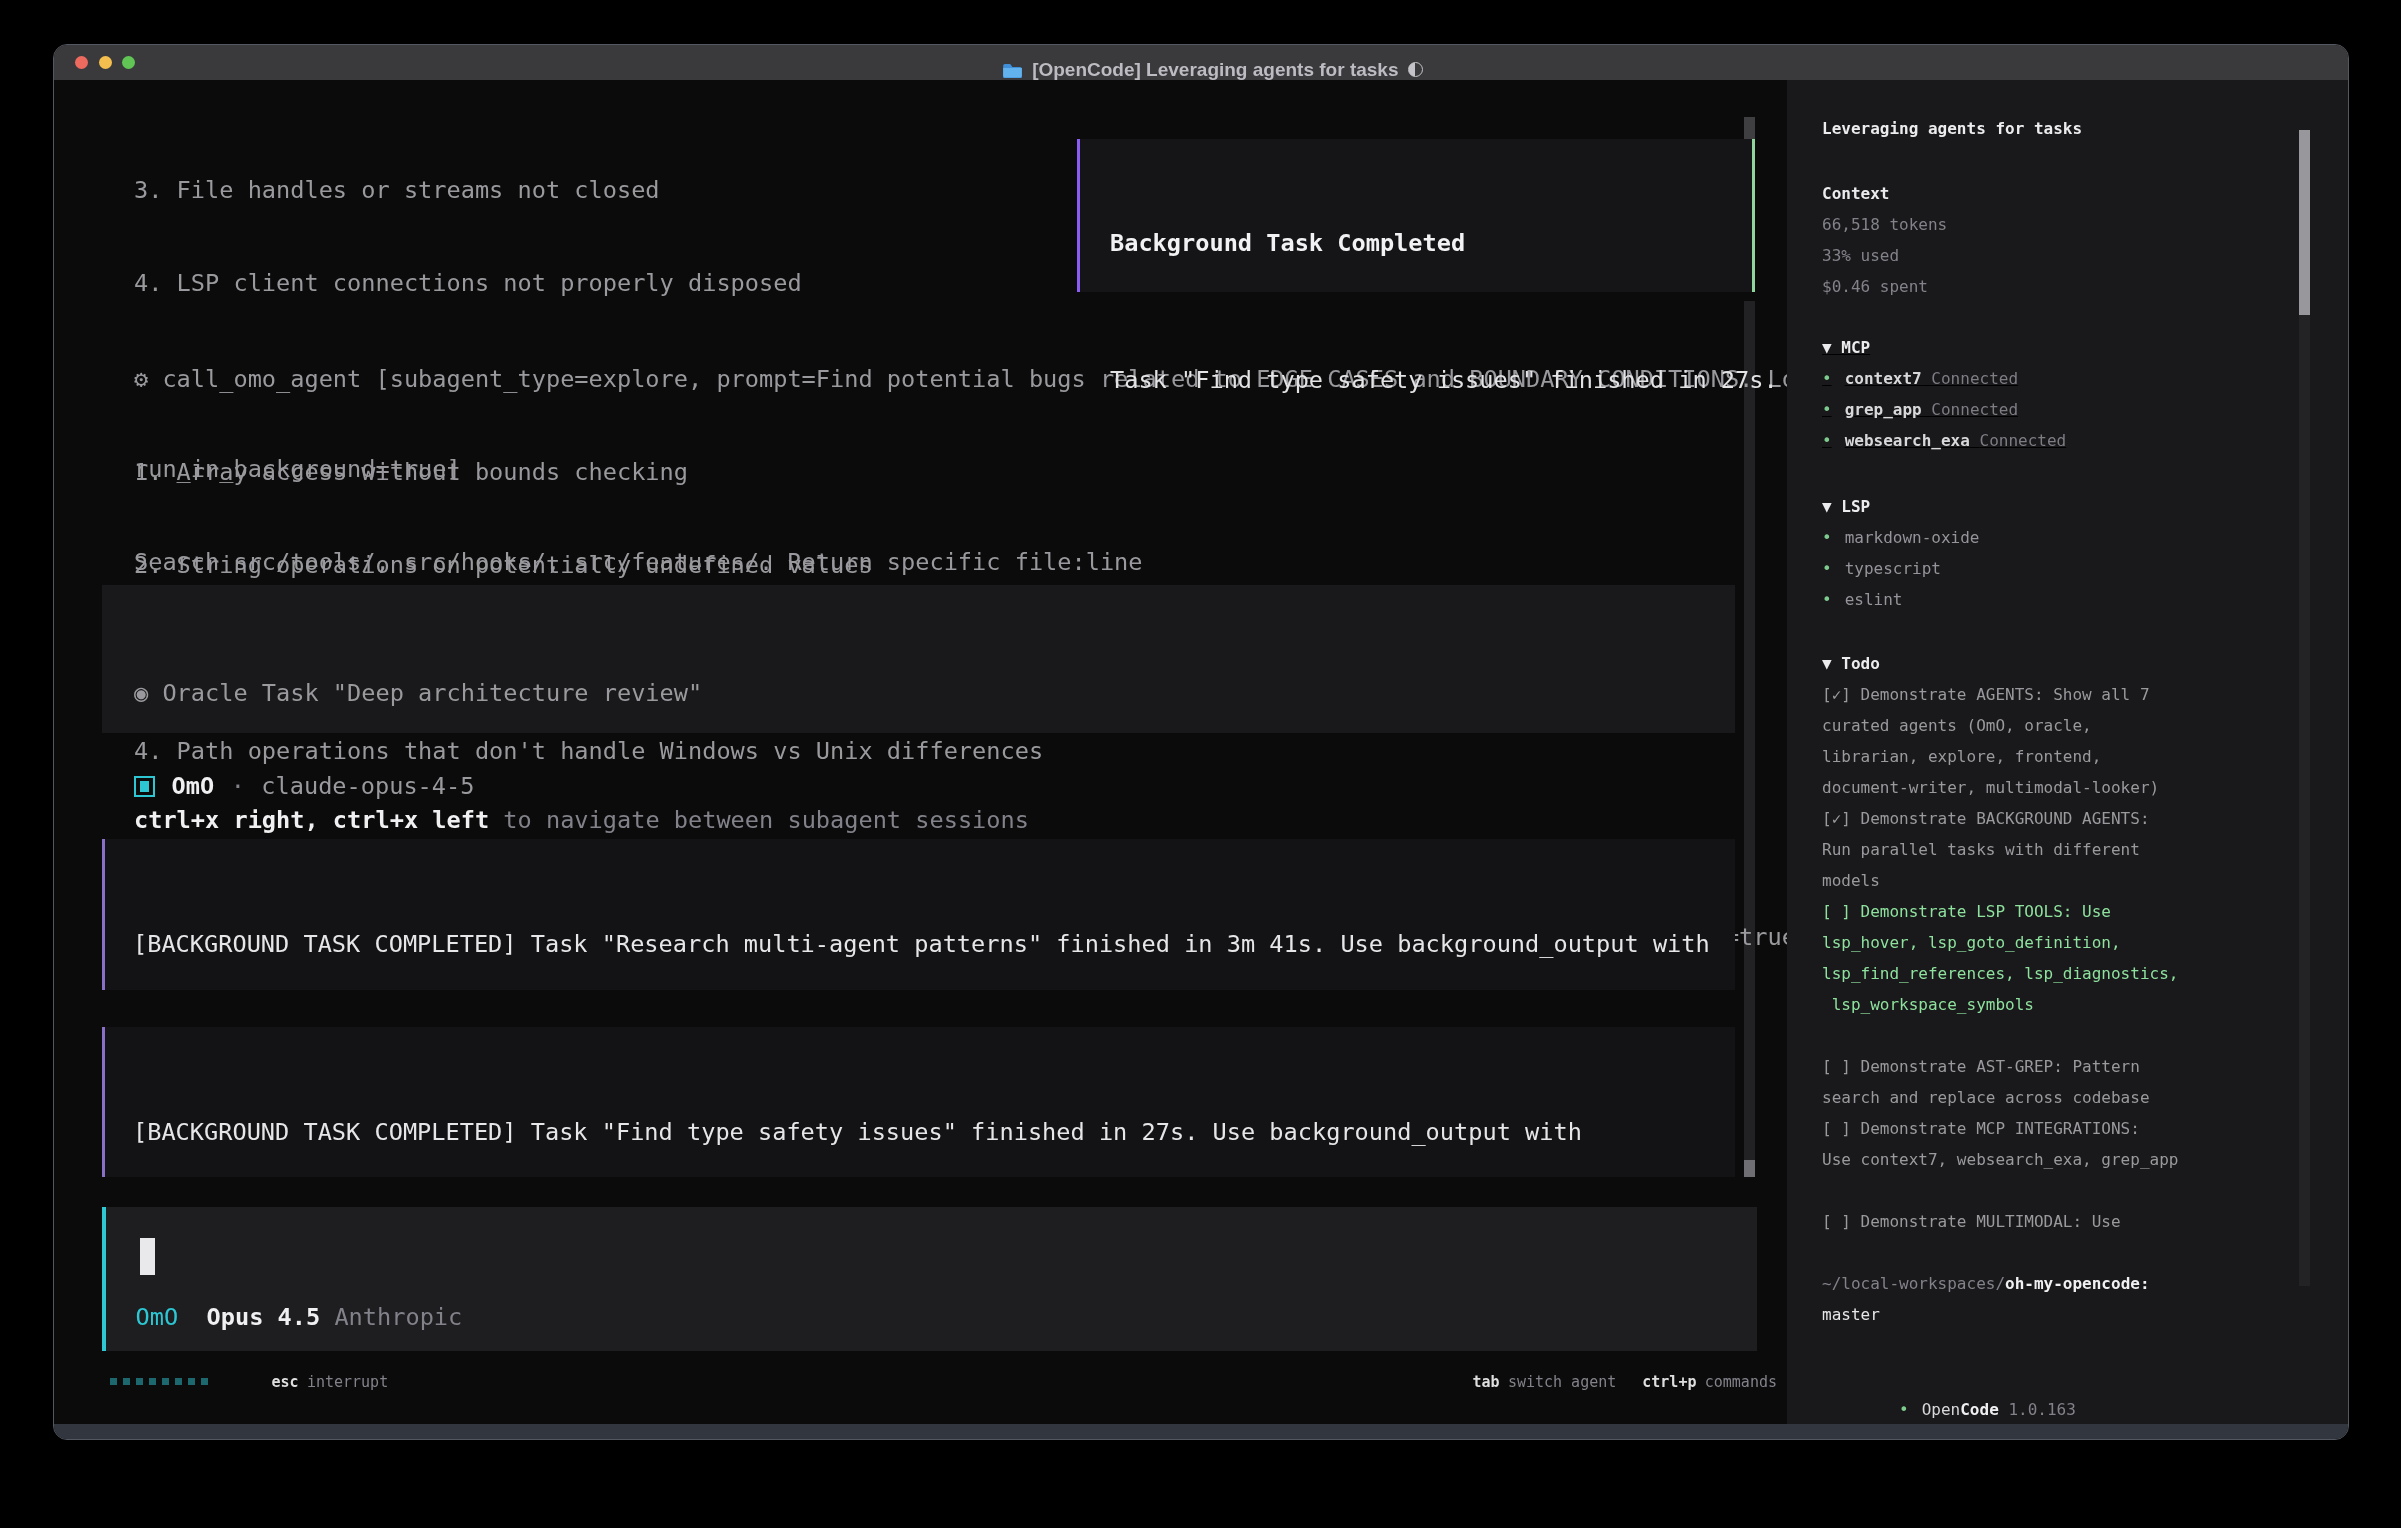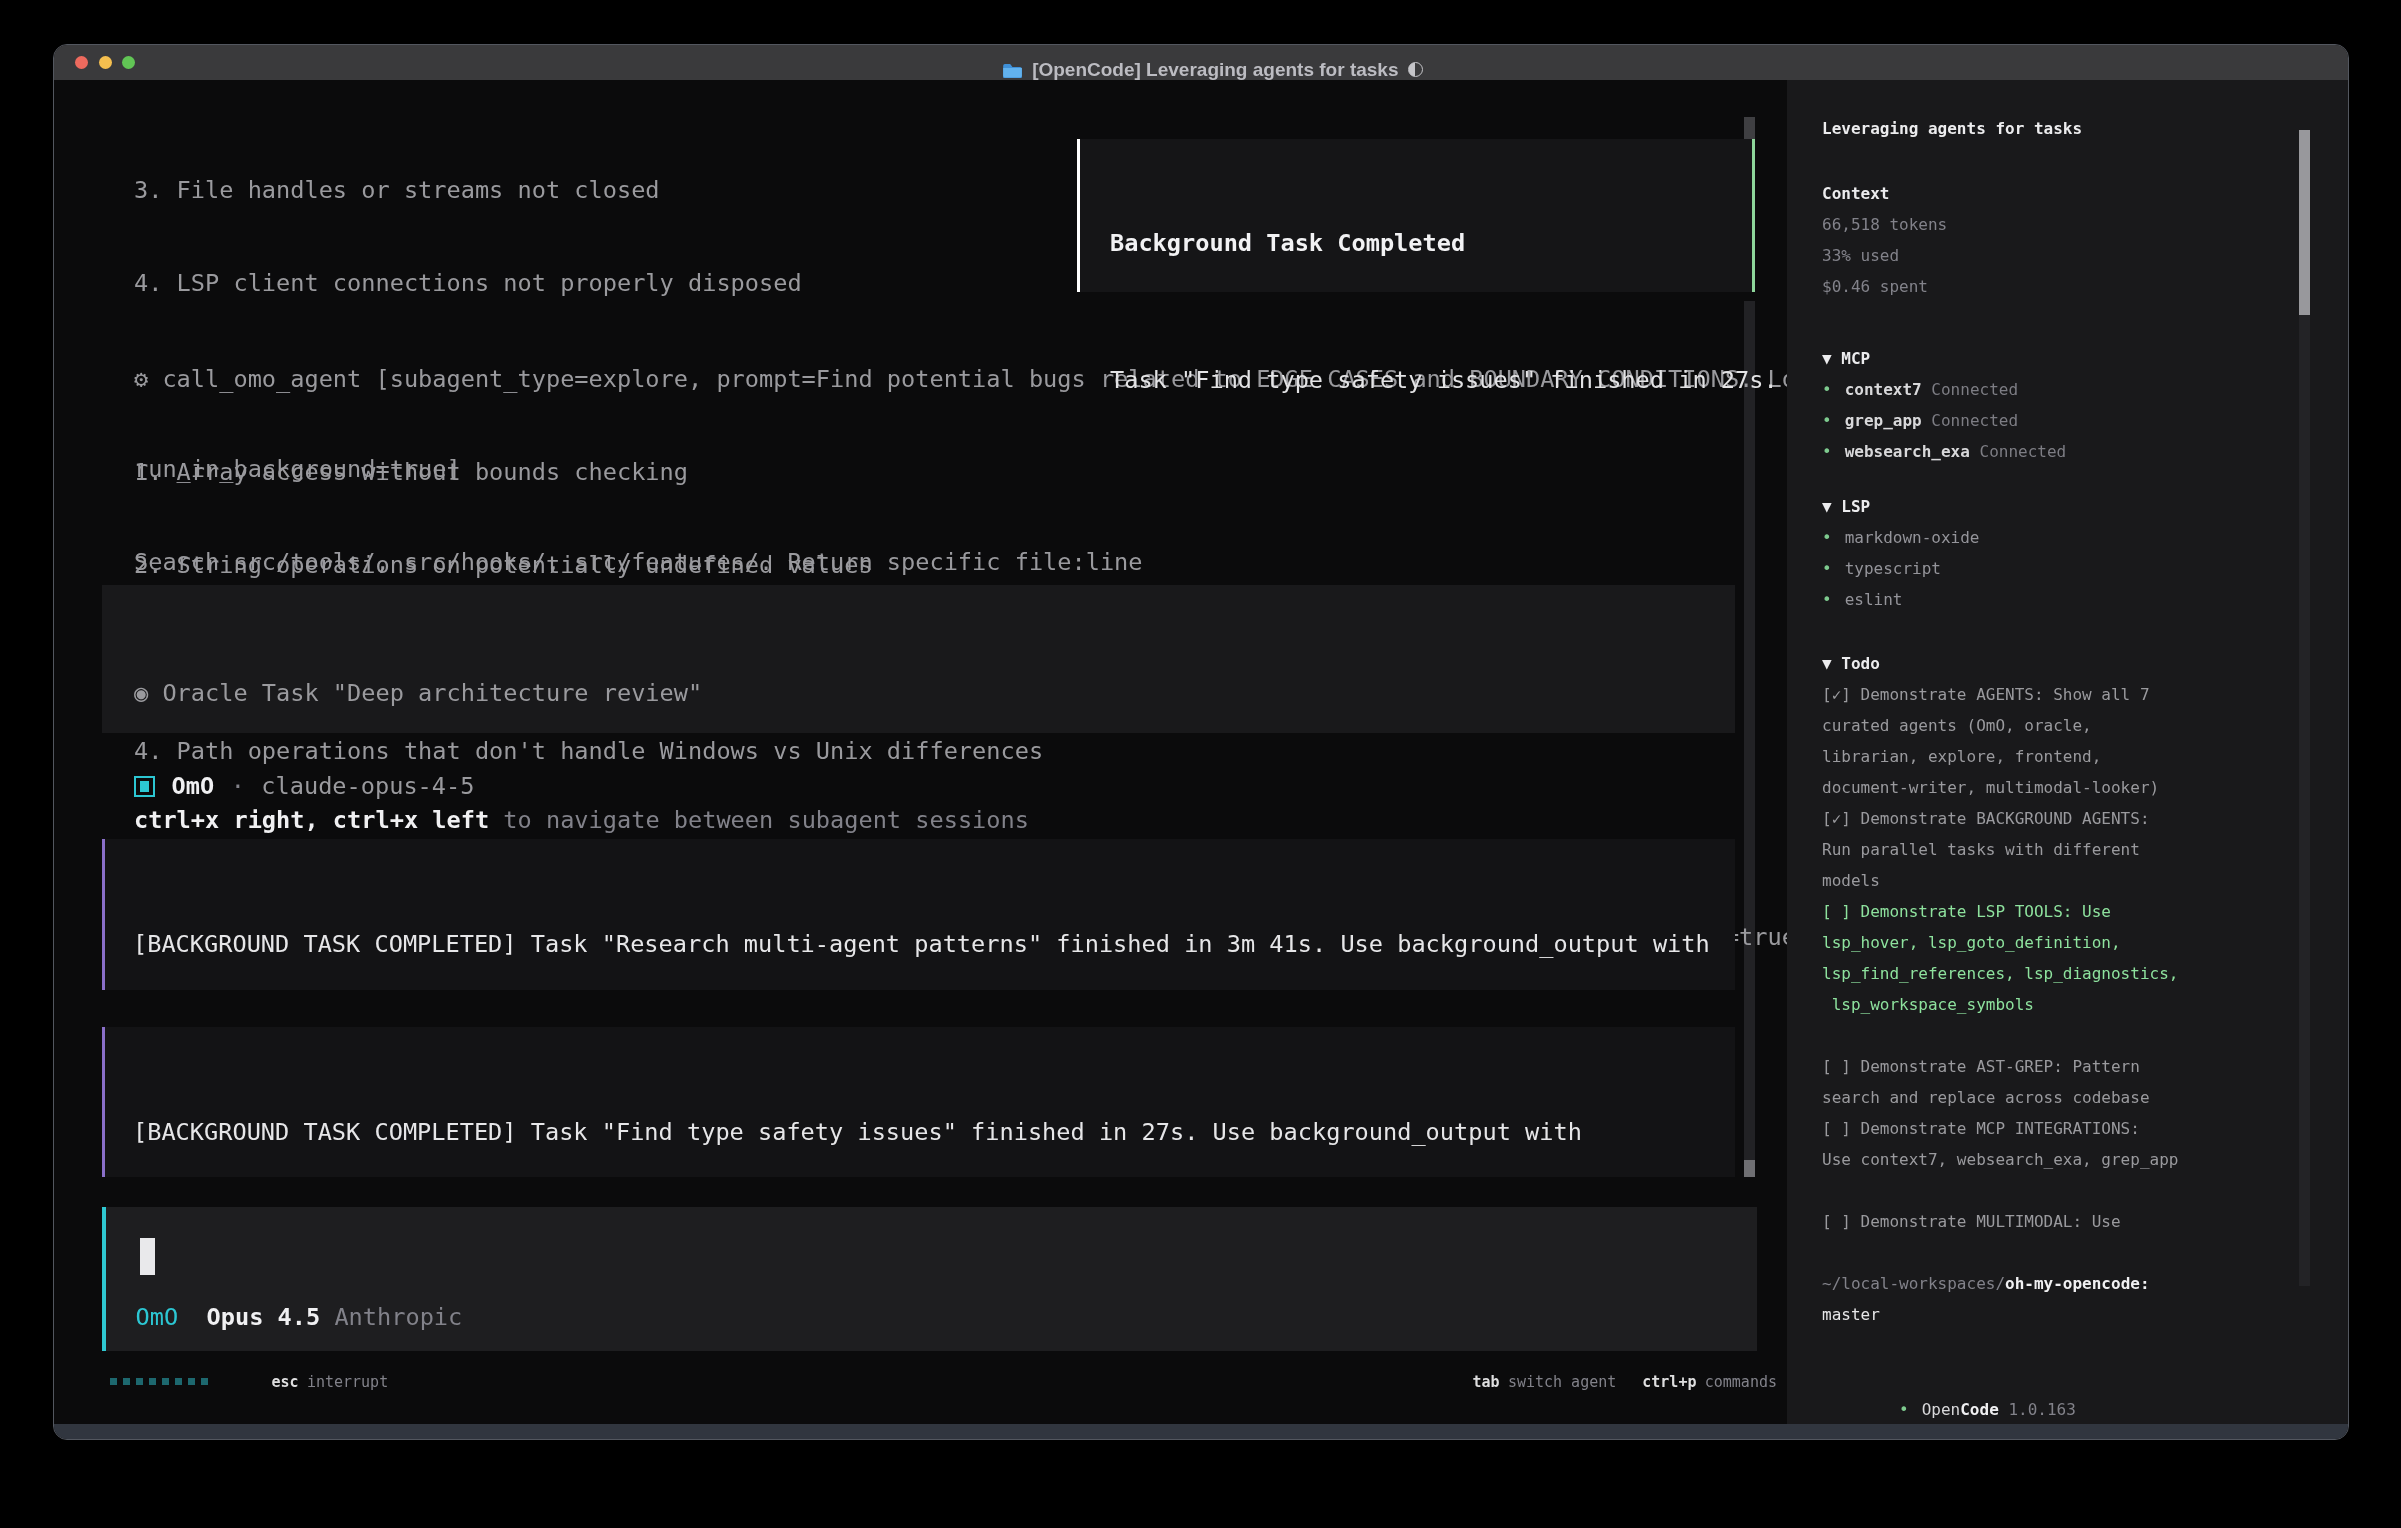--- a/index.html
+++ b/index.html
@@ -43,7 +43,7 @@
 
   .notification {
     position:absolute; left:1023px; top:59px; width:678px; height:153px;
-    background:#151517; border-left:3px solid #ffffff; border-right:3px solid #8ed69b;
+    background:#151517; border-left:3px solid #8b5cf6; border-right:3px solid #8ed69b;
     padding:27px 0 0 30px; z-index:5;
   }
   .notification .ntitle { font-weight:bold; color:#f2f2f4; }

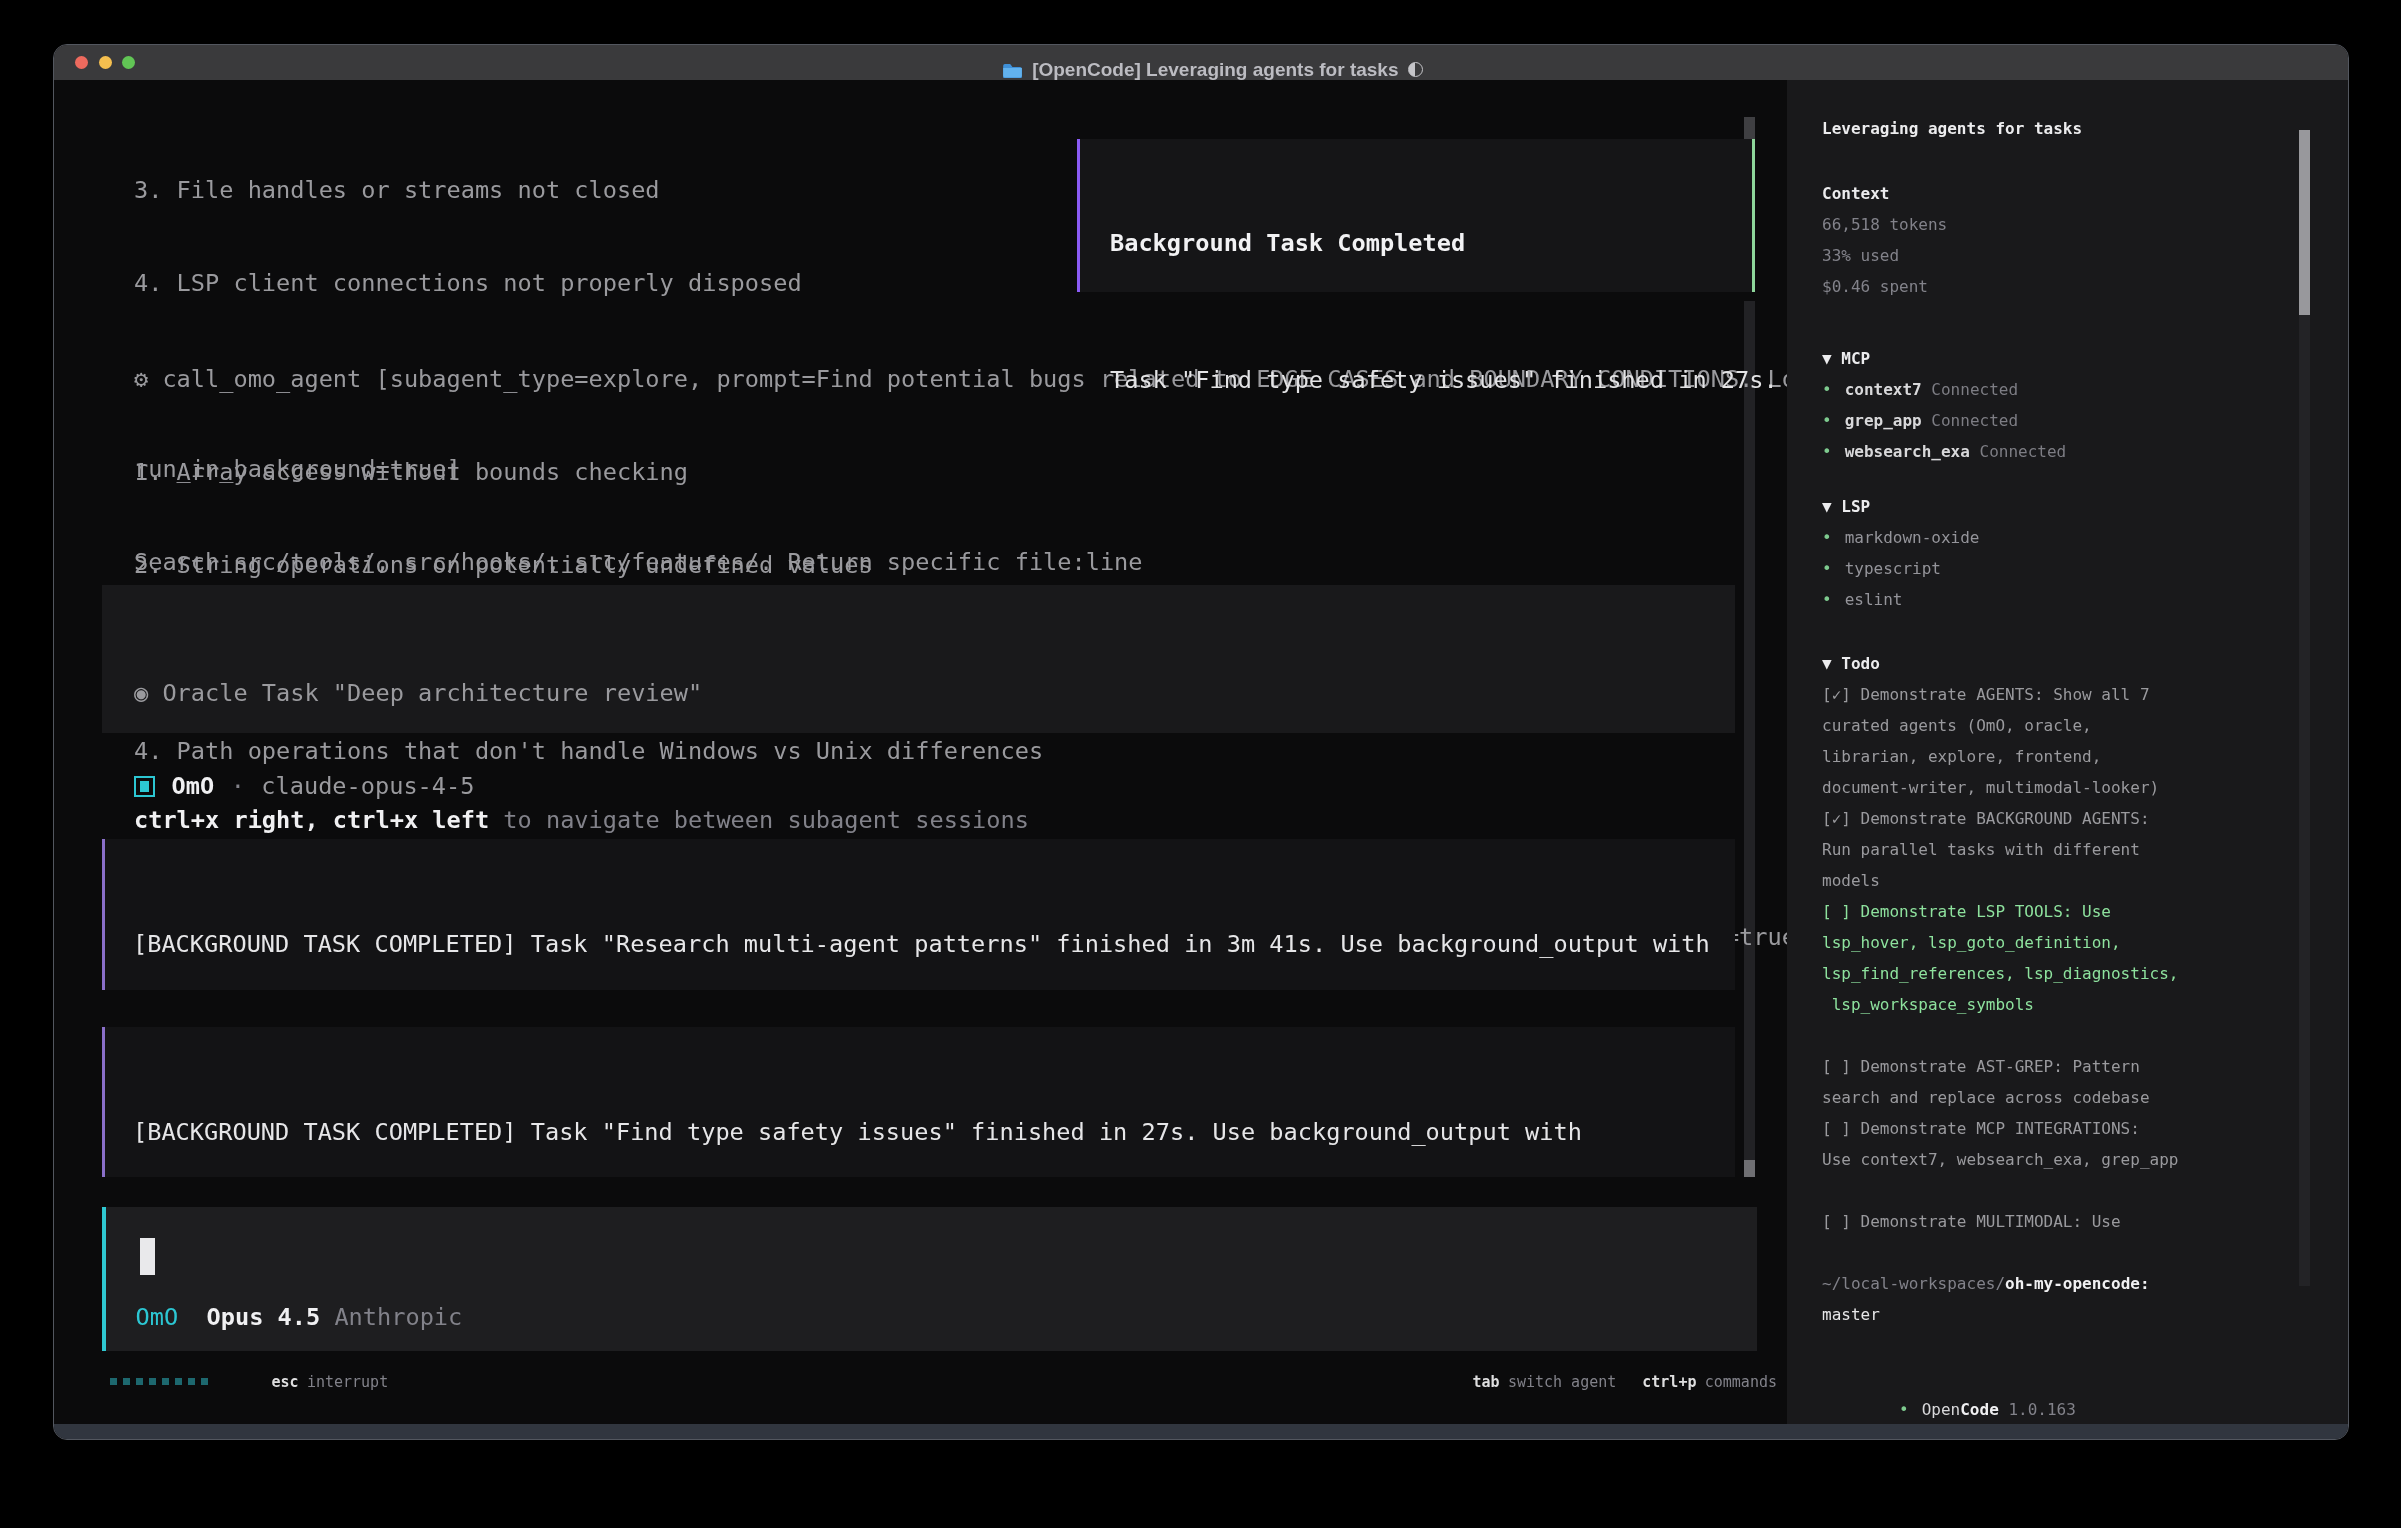--- a/index.html
+++ b/index.html
@@ -94,7 +94,7 @@
   .sb-pad { position:absolute; left:35px; }
   .sb-title { top:33px; font-weight:bold; color:#ececee; }
   .sb-context { top:98px; }
-  .sb-mcp { top:263px; }
+  .sb-mcp { top:252px;text-decoration:underline; }
   .sb-lsp { top:411px; }
   .sb-todo { top:568px; }
   .sb-path { top:1188px; }

